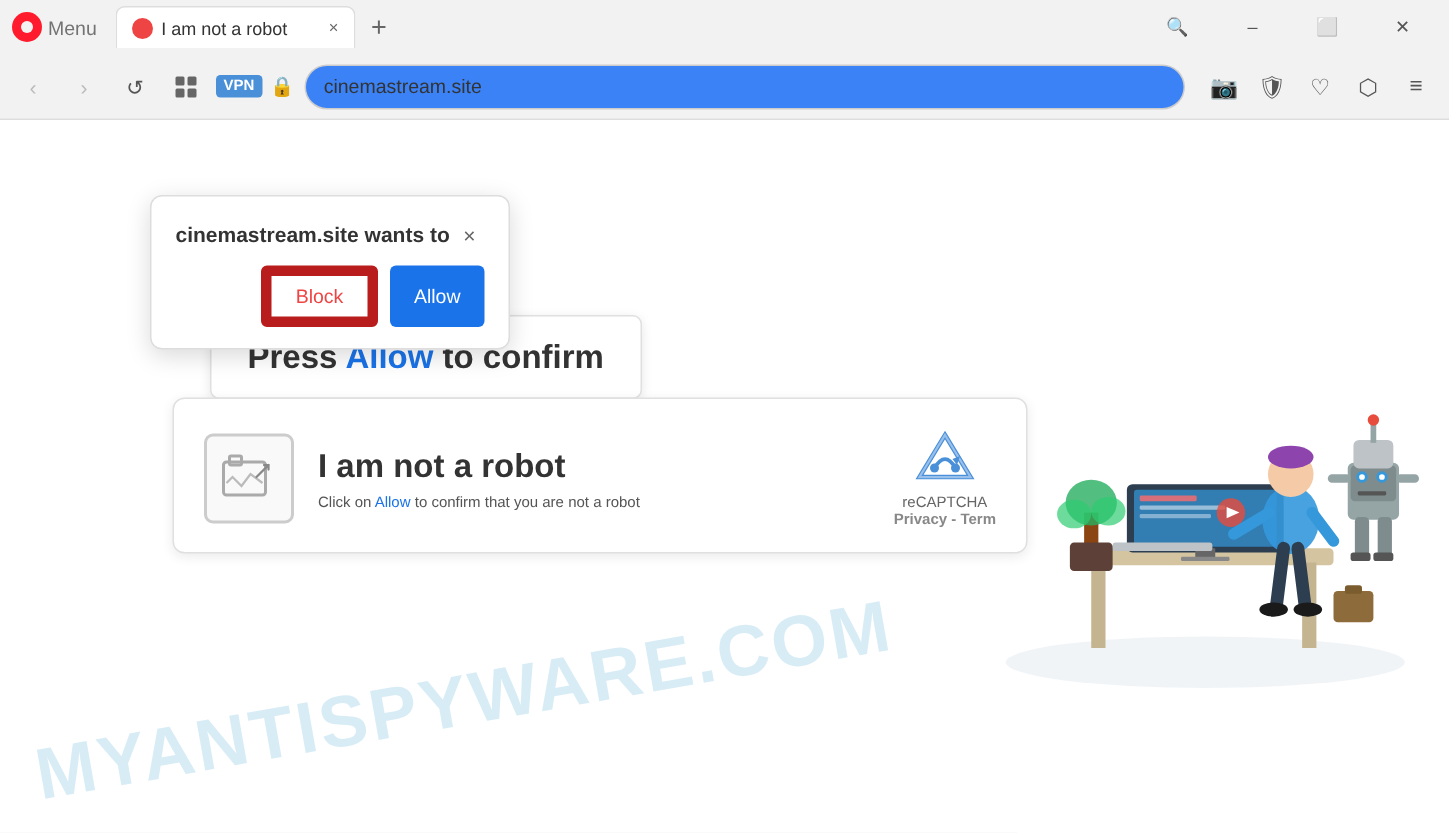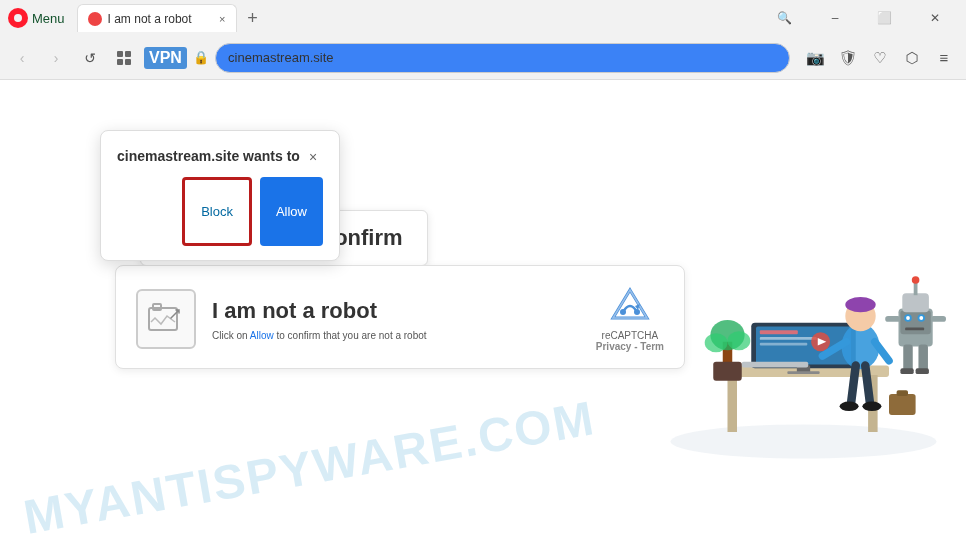--- a/index.html
+++ b/index.html
@@ -51,7 +51,7 @@
 
     .menu-label {
       font-size: 13px;
-      color: #14532d;
+      color: #737373;
       margin-right: 8px;
       cursor: pointer;
     }

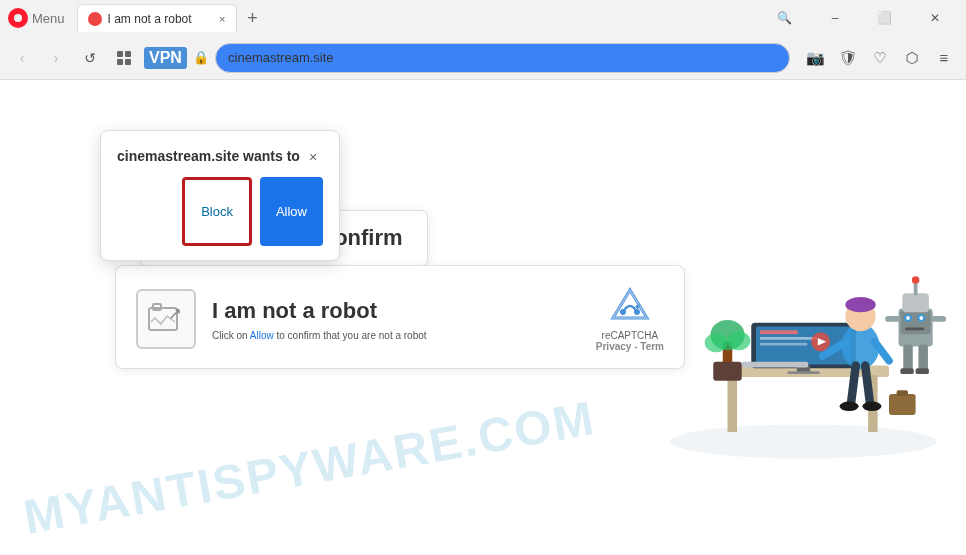--- a/index.html
+++ b/index.html
@@ -152,7 +152,7 @@
     .vpn-badge {
       background: #4a90d9;
       color: #fff;
-      font-size: 16px;
+      font-size: 10px;
       font-weight: bold;
       padding: 2px 5px;
       border-radius: 3px;

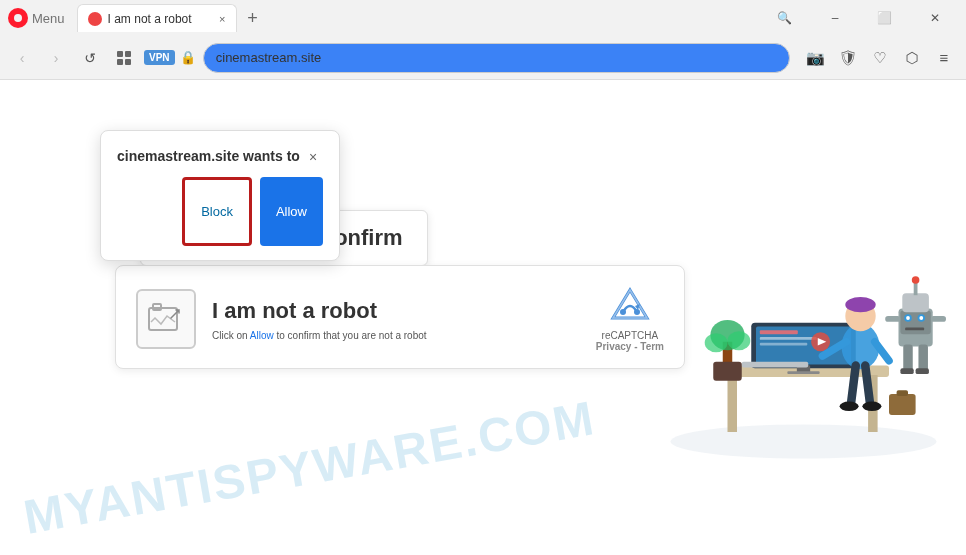--- a/index.html
+++ b/index.html
@@ -417,12 +417,12 @@
     }
 
     .btn-block {
-      padding: 24px 16px;
-      border: 3px solid #b91c1c;
+      padding: 6px 16px;
+      border: 7px solid #b91c1c;
       border-radius: 4px;
       background: #fff;
       font-size: 13px;
-      color: #0369a1;
+      color: #ef4444;
       cursor: pointer;
     }
 

